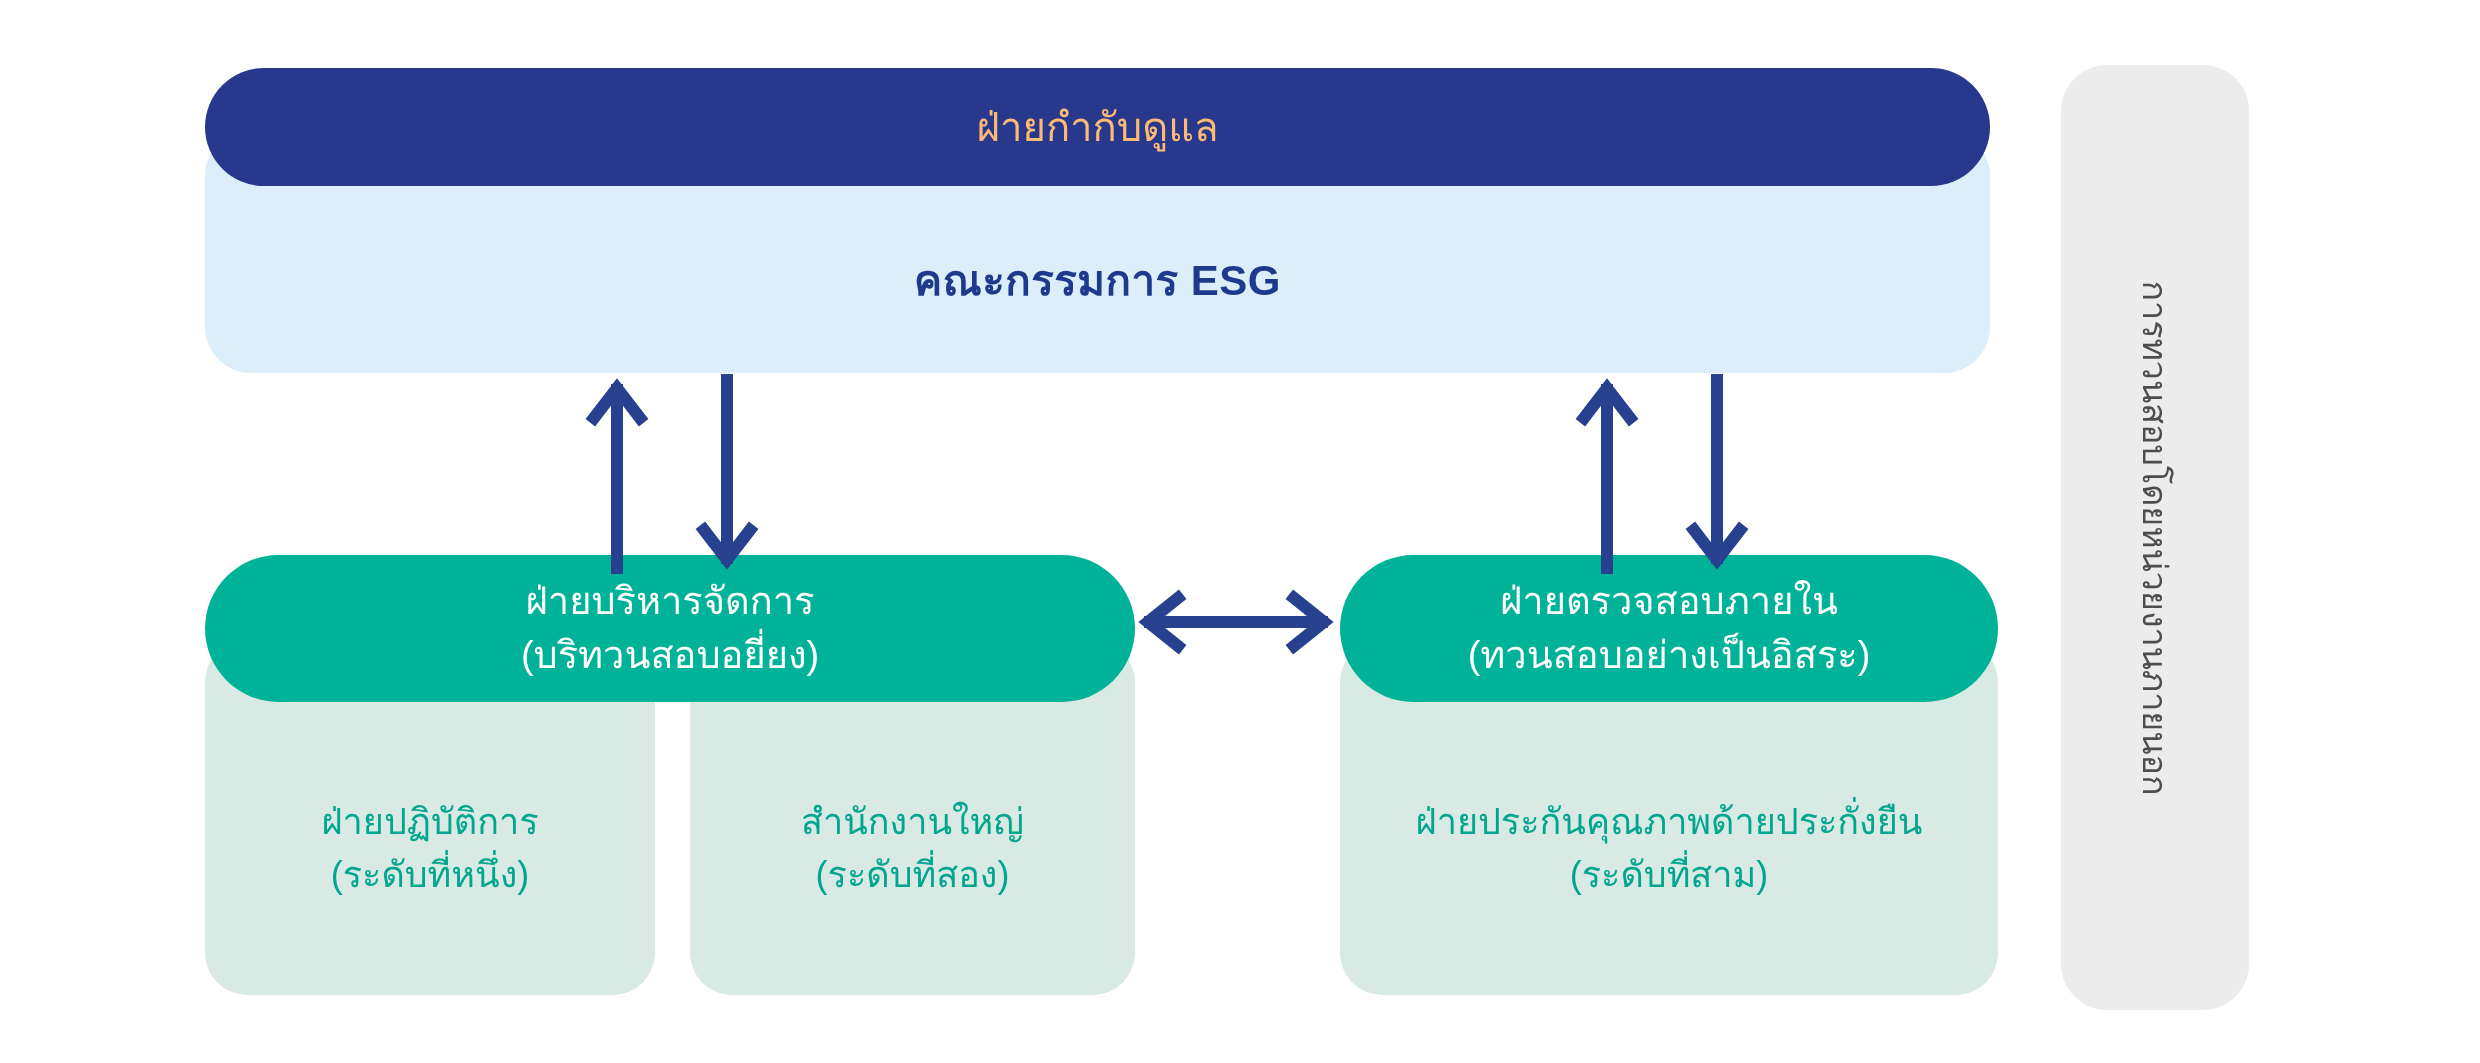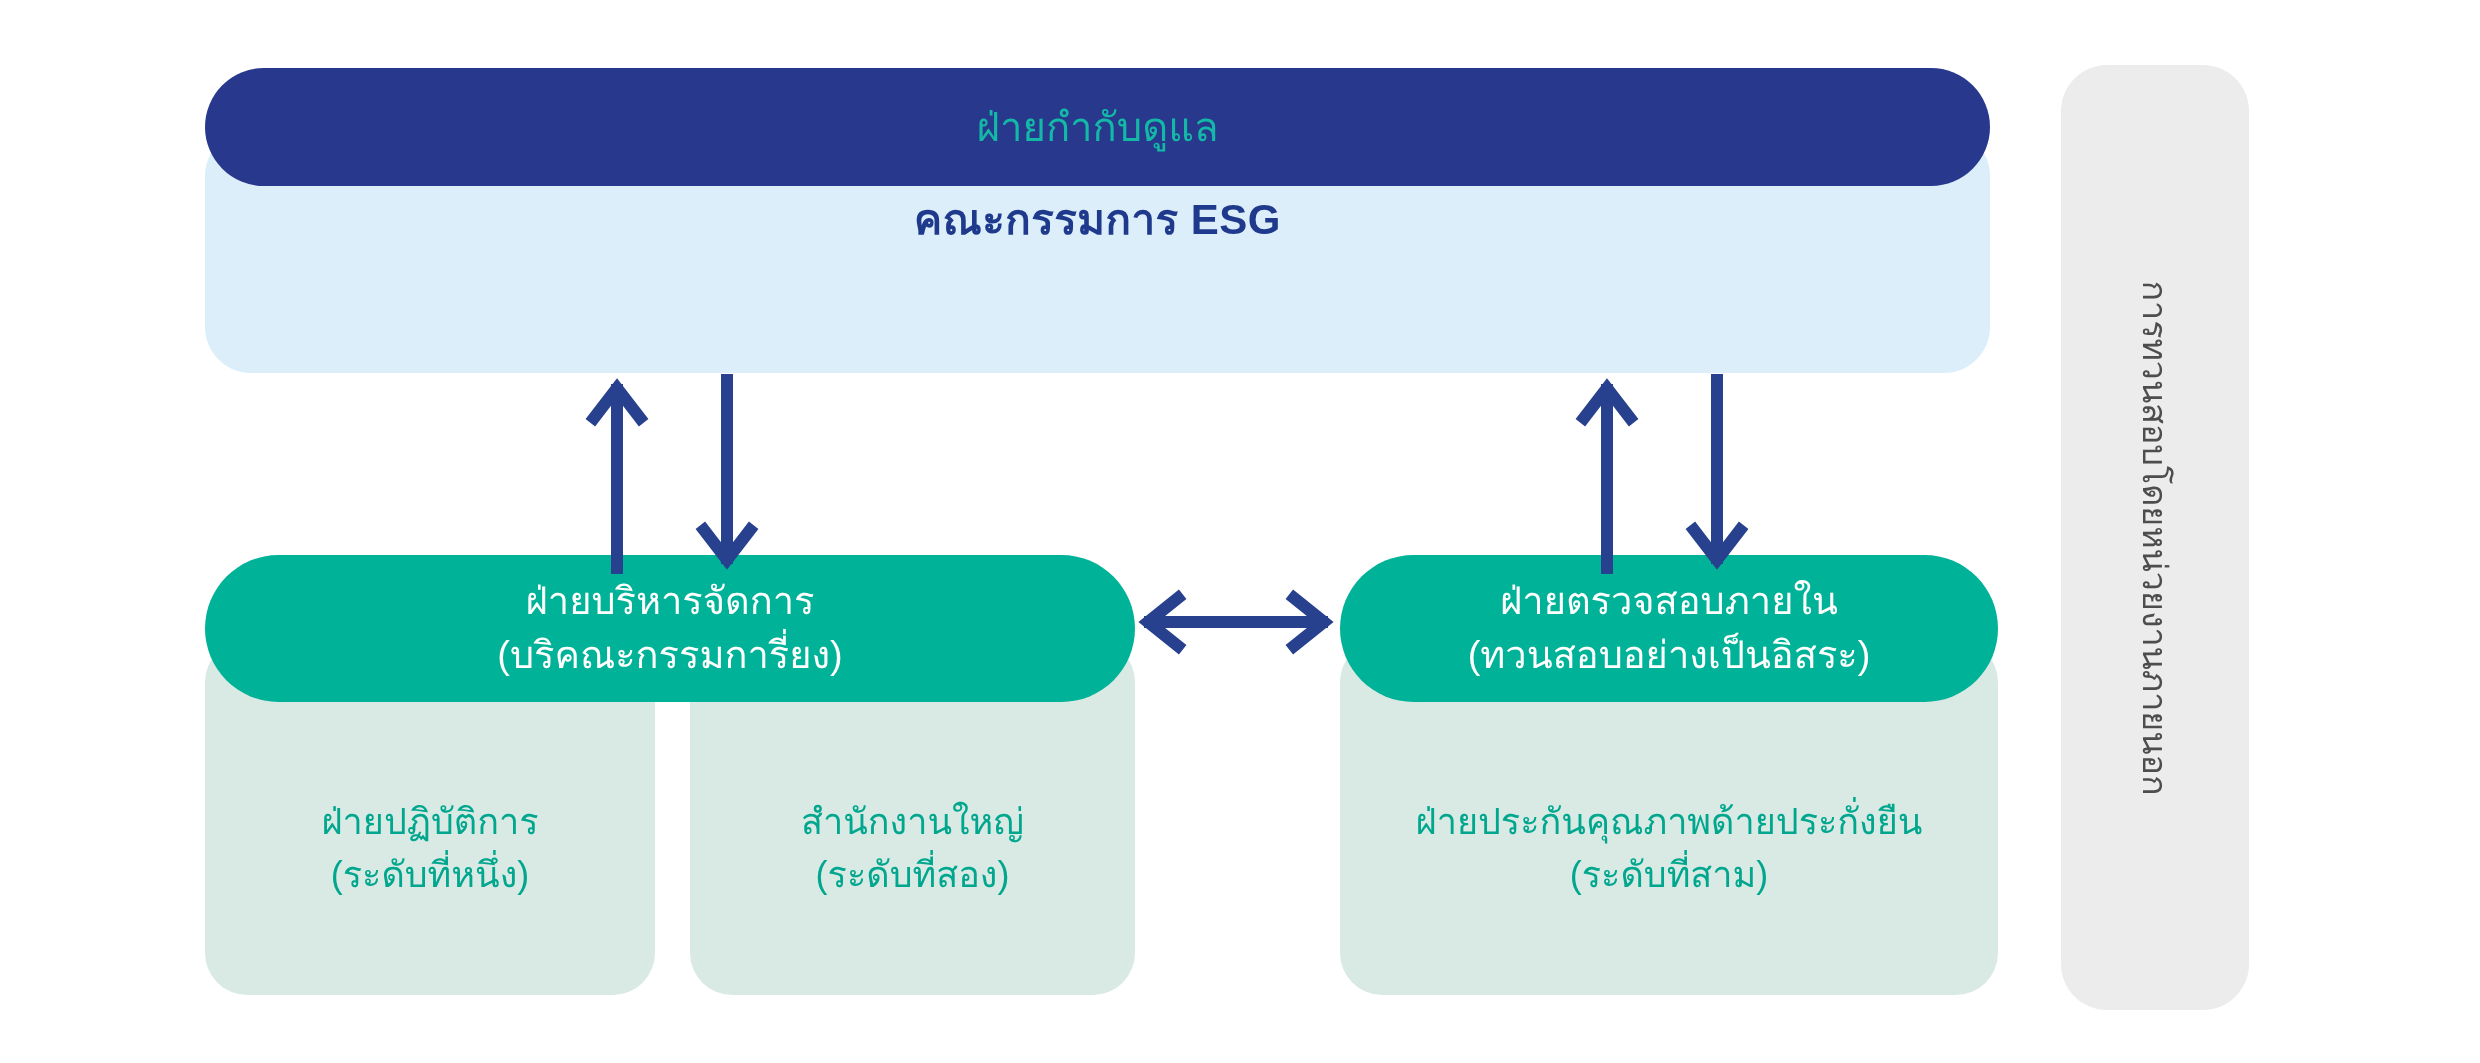--- a/index.html
+++ b/index.html
@@ -47,7 +47,7 @@
     justify-content: center;
   }
   .governance-label {
-    color: #14b8a6;
+    color: #fdba74;
     font-size: 40px;
     font-weight: 500;
   }

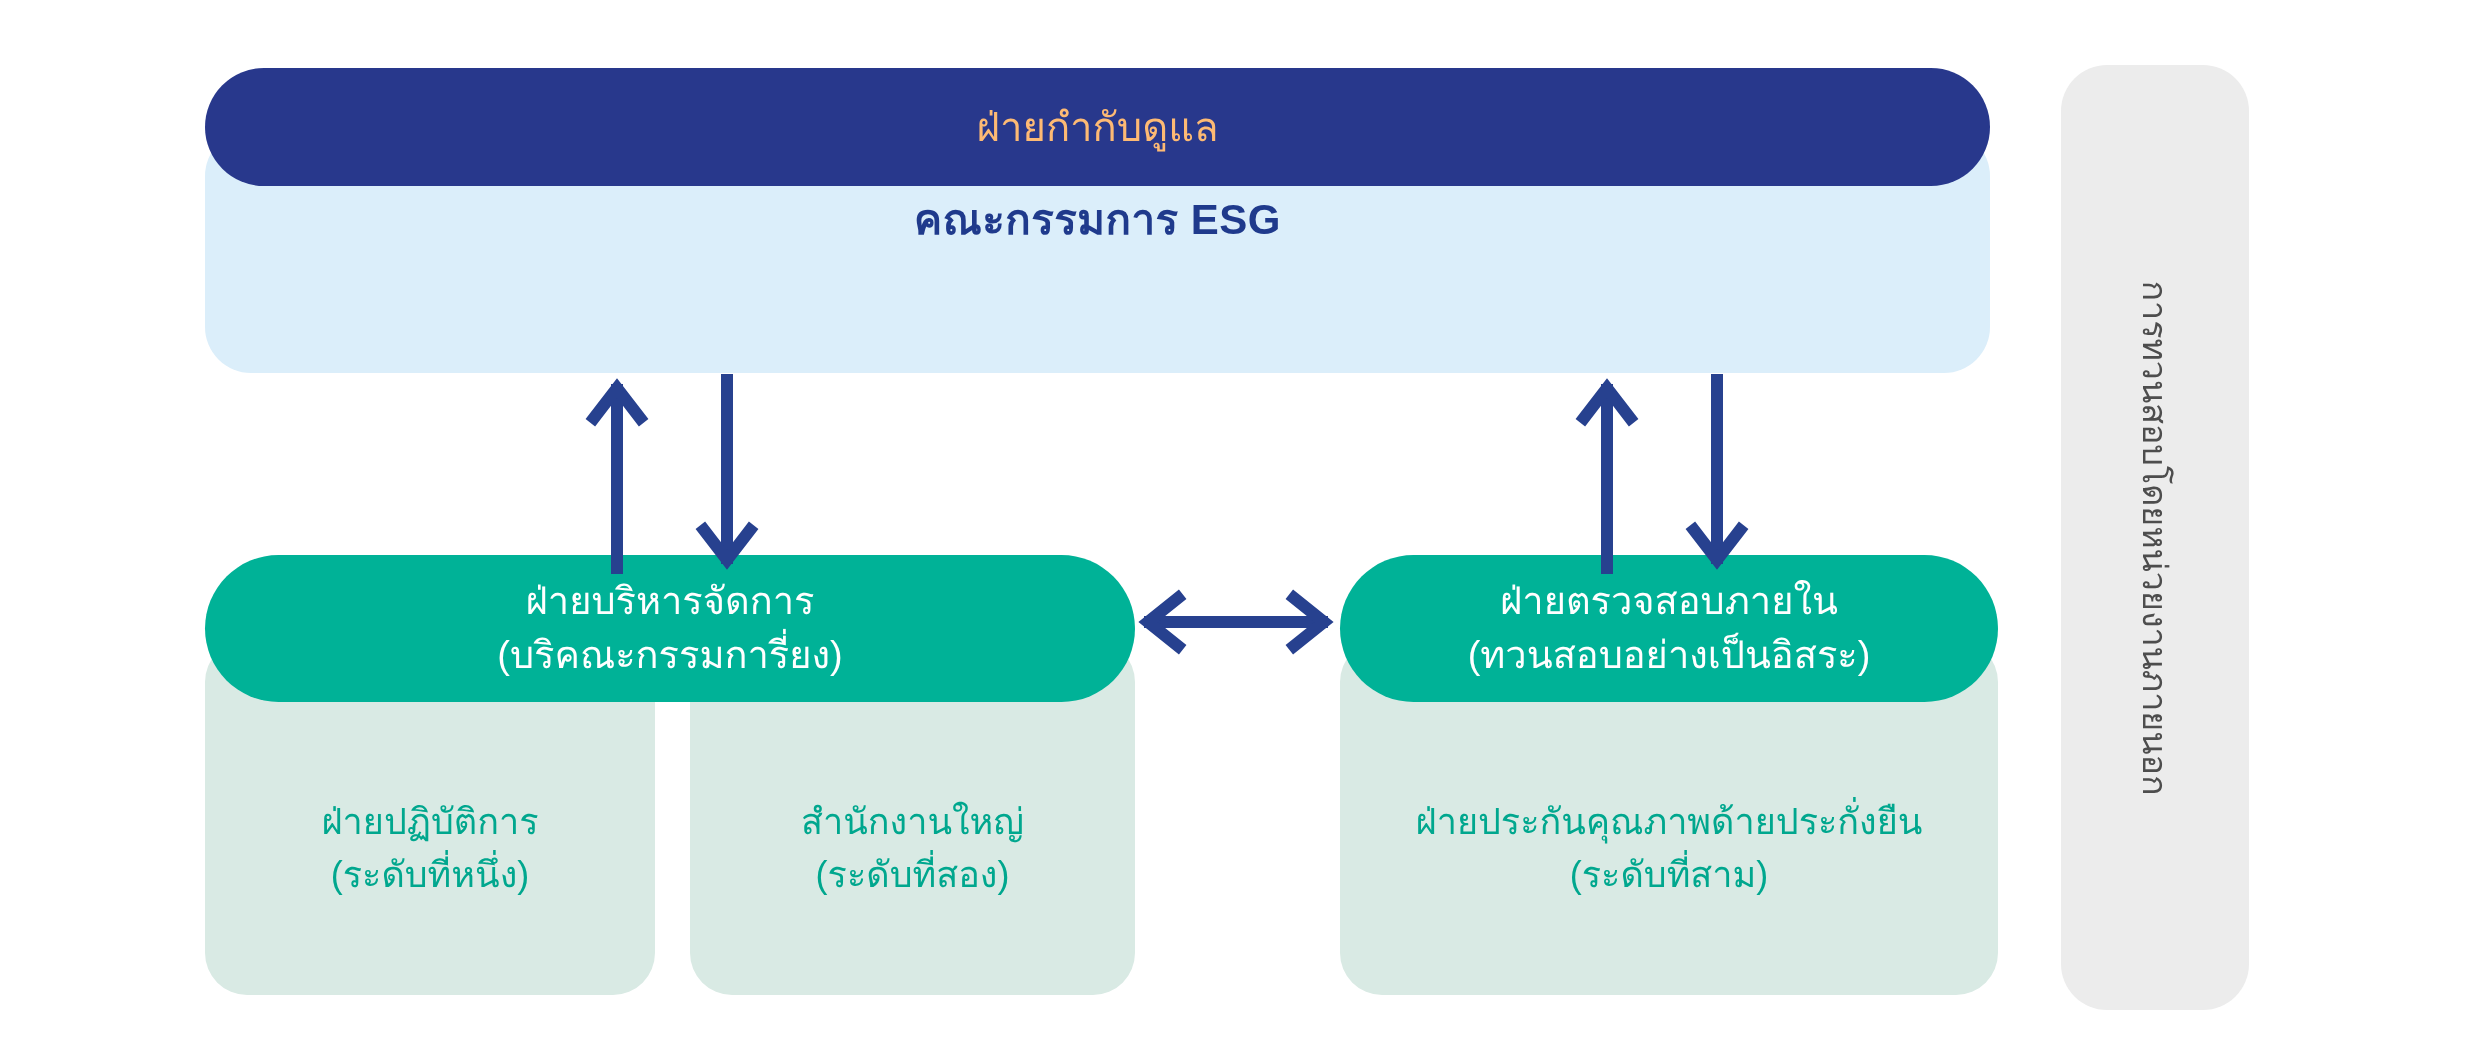--- a/index.html
+++ b/index.html
@@ -26,7 +26,7 @@
     background: #dbeefa;
     border-radius: 46px;
     display: flex;
-    align-items: flex-start;
+    align-items: center;
     justify-content: center;
     padding-top: 56px;
     box-sizing: border-box;

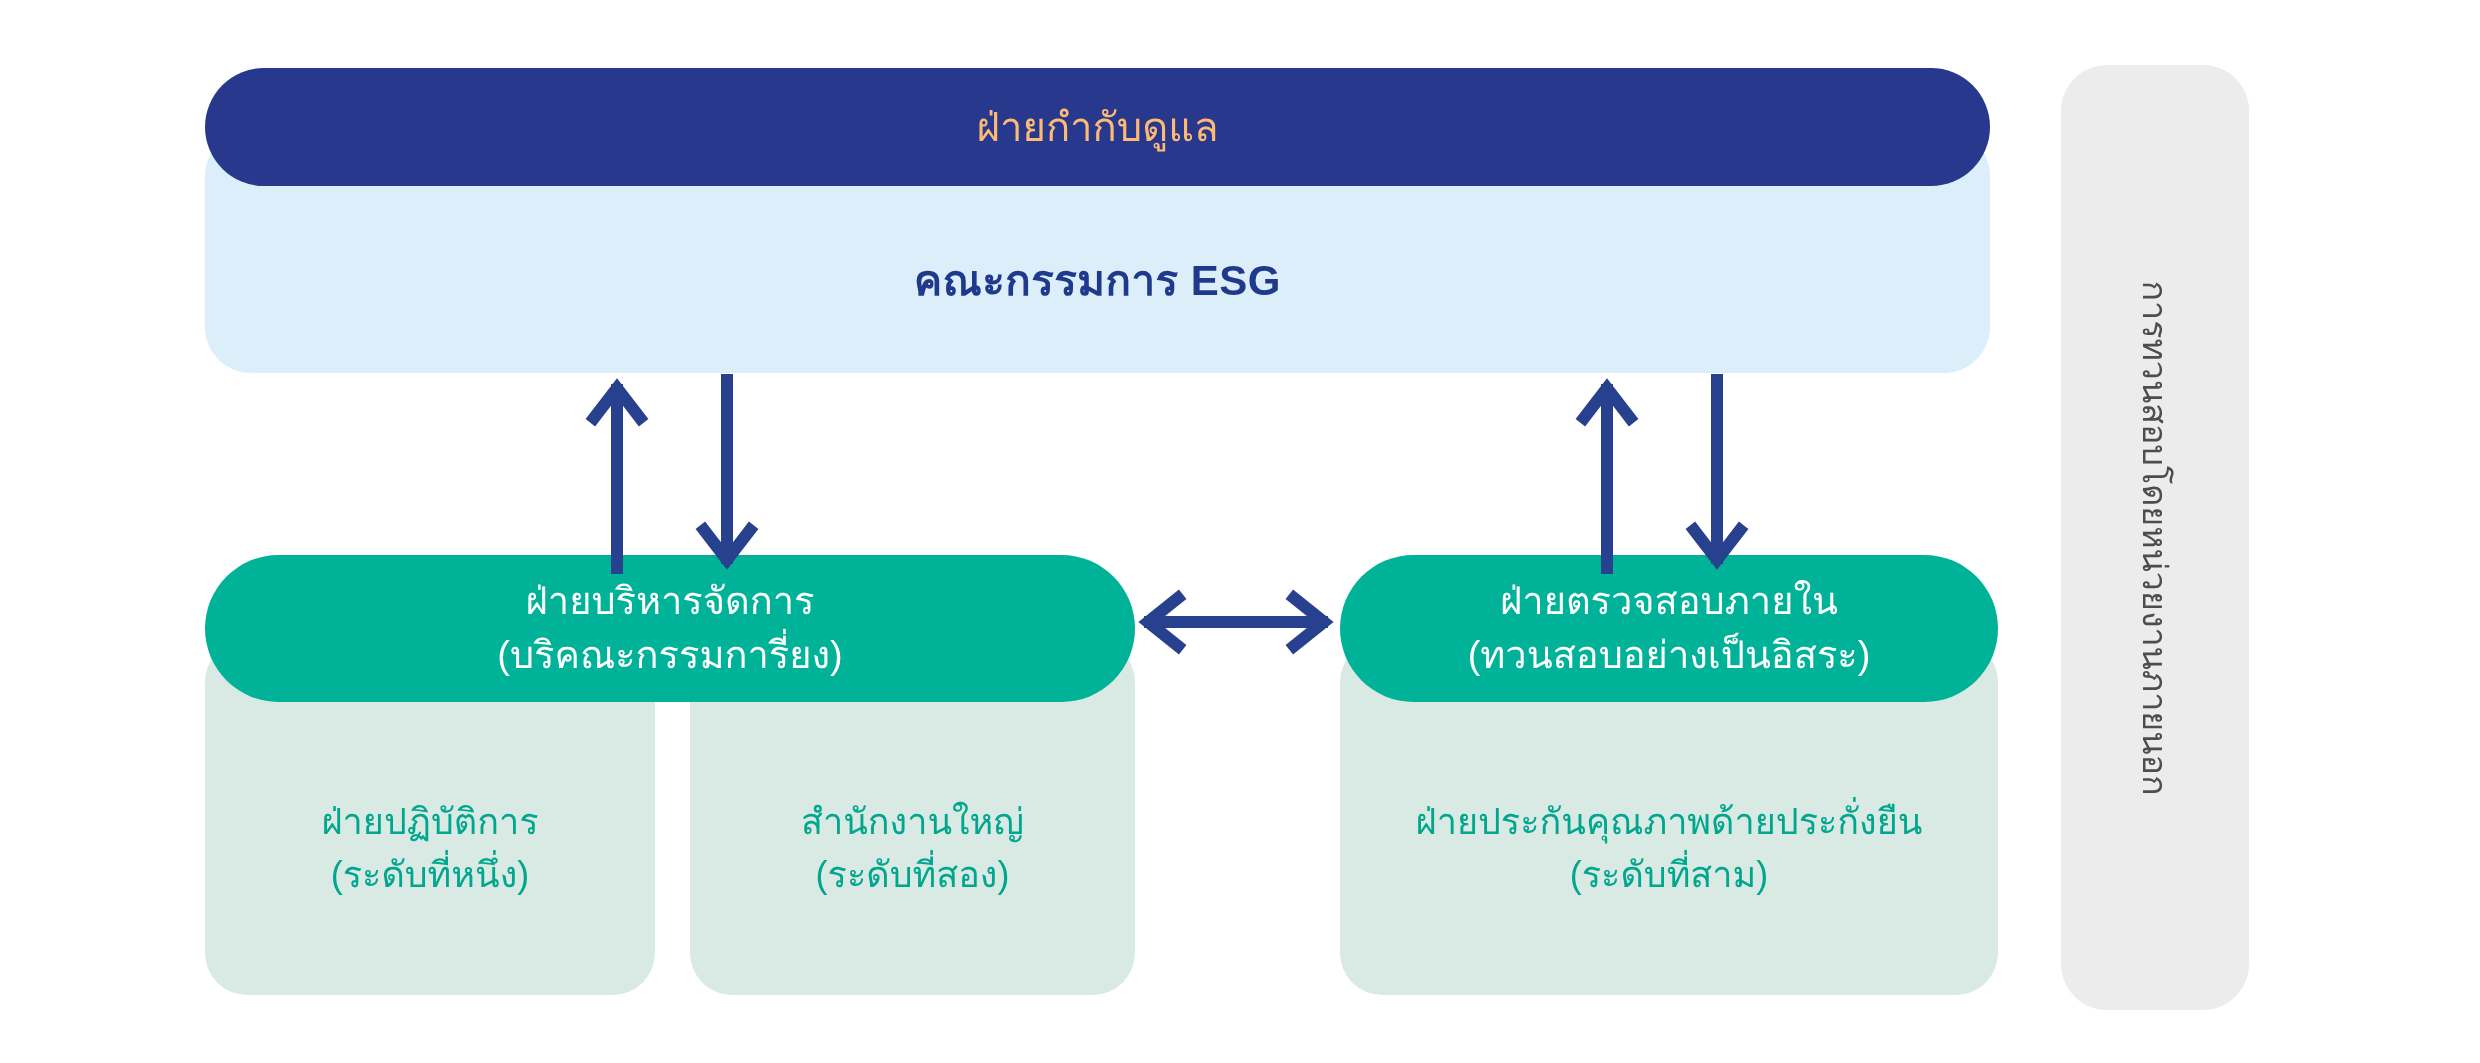--- a/index.html
+++ b/index.html
@@ -157,7 +157,7 @@
   <div class="abs teal-pill pill-left">
     <div class="txt">
       <div>ฝ่ายบริหารจัดการ</div>
-      <div>(บริคณะกรรมการี่ยง)</div>
+      <div>(บริทวนสอบอยี่ยง)</div>
     </div>
   </div>
   <div class="abs teal-pill pill-right">

